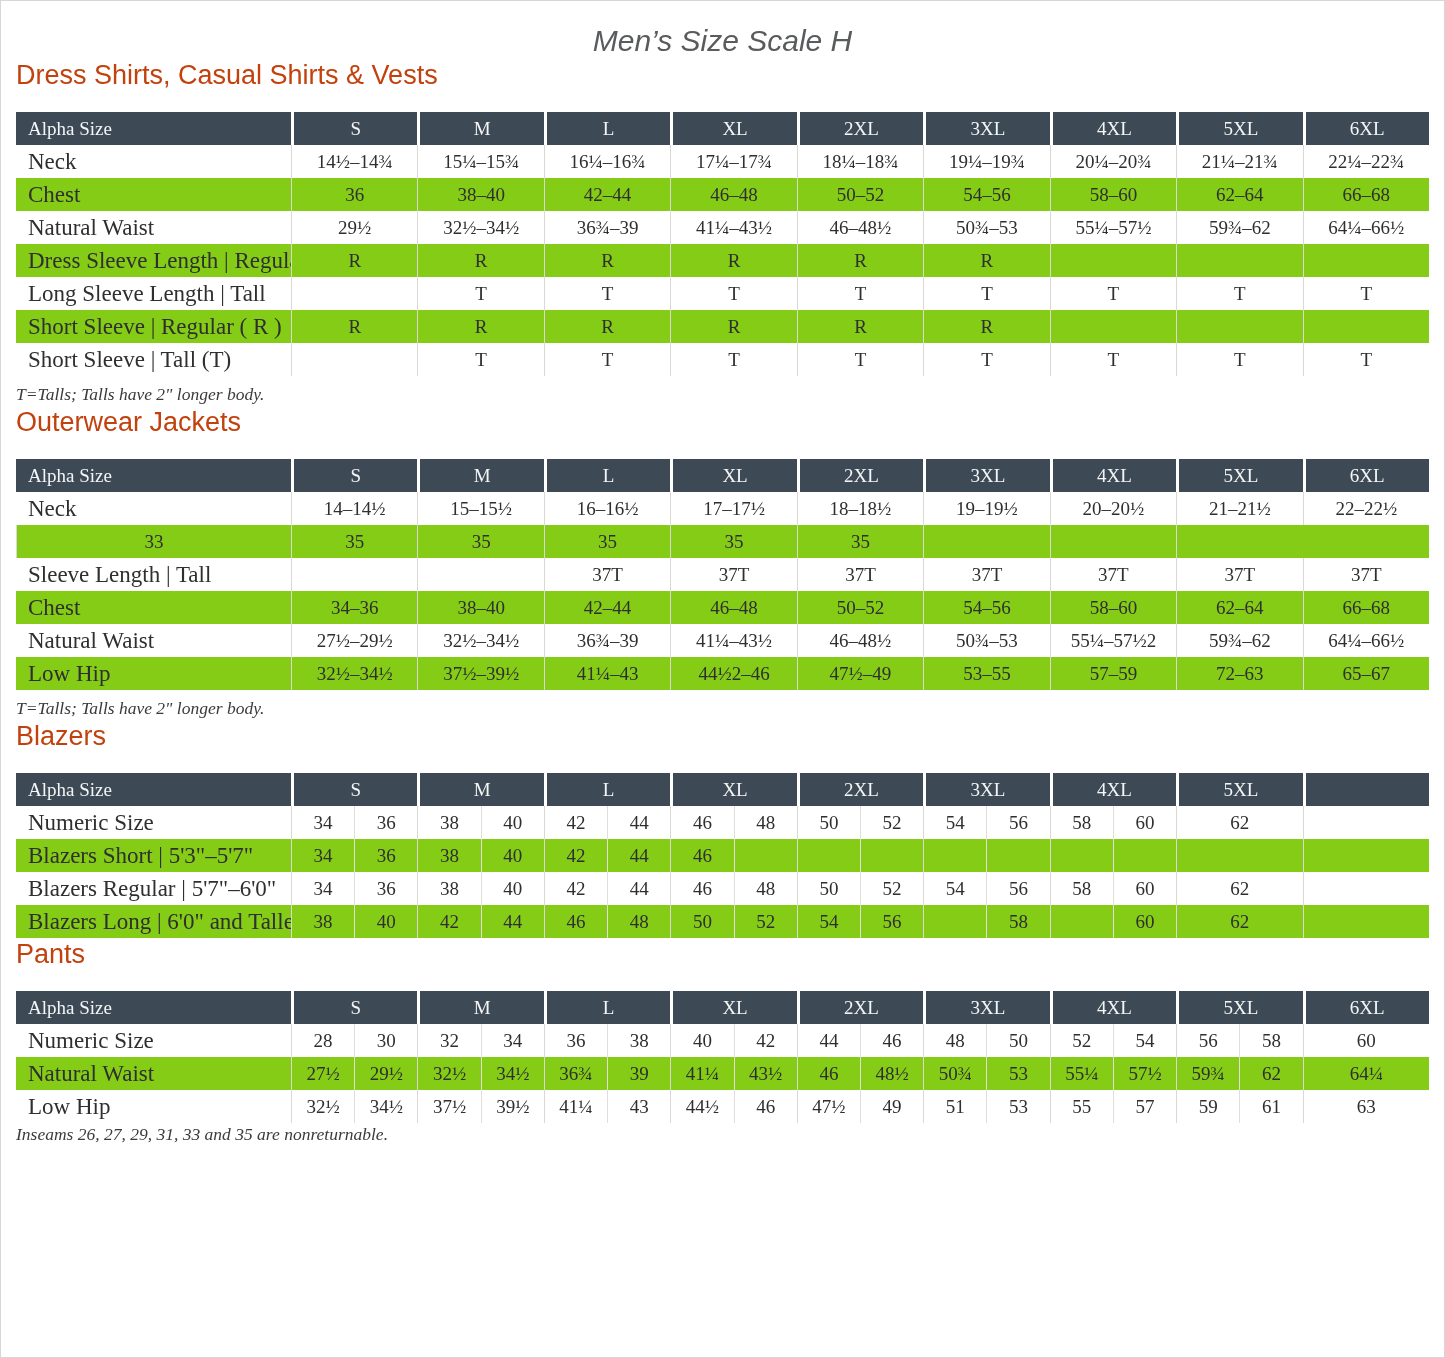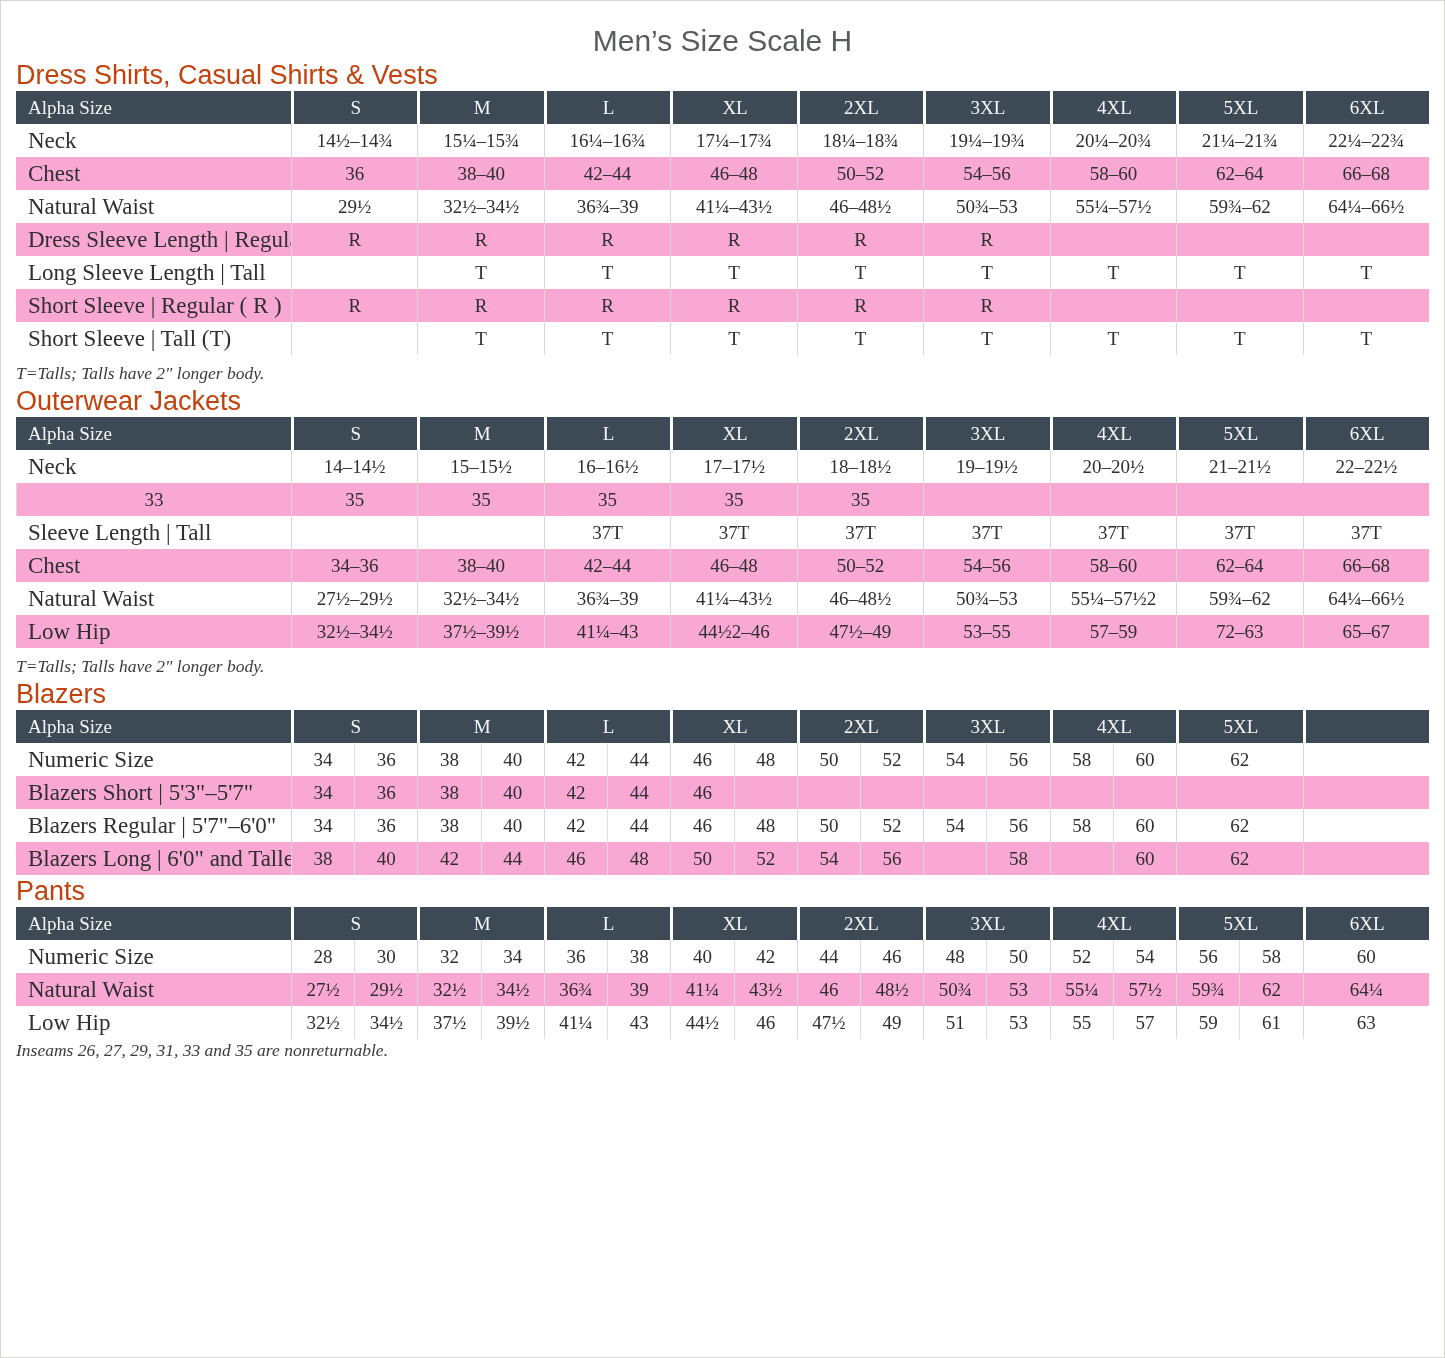--- a/index.html
+++ b/index.html
@@ -22,6 +22,7 @@
     color: #595b5d;
     text-align: center;
     margin: 22px 0 0 0;
+    font-style: italic;
   }
   h2.section-title {
     font-family: "Liberation Sans", sans-serif;

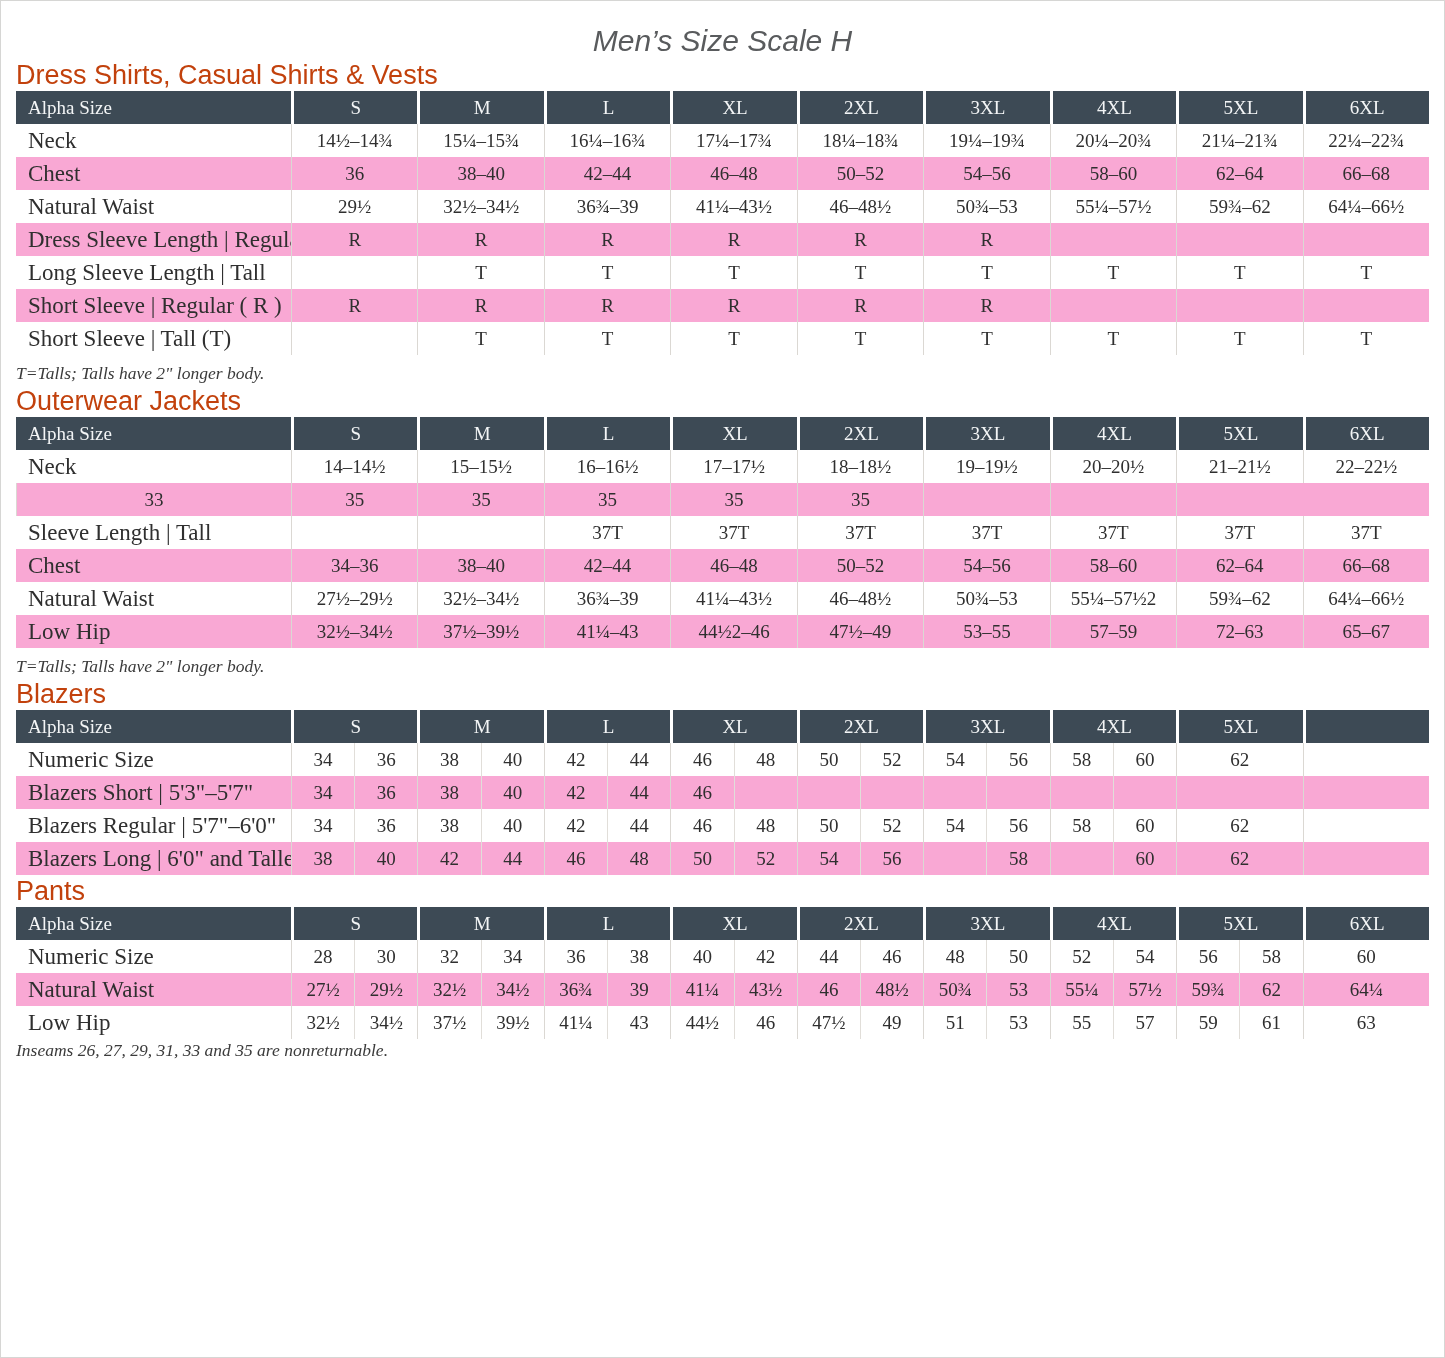--- a/index.html
+++ b/index.html
@@ -36,7 +36,7 @@
   .mt-s2 { margin-top: 38px; }
   .mt-s3 { margin-top: 49px; }
   .mt-s4 { margin-top: 41px; }
-  .size-table { margin-top: 0; }
+  .size-table { margin-top: 21px; }
   .trow {
     display: grid;
     grid-template-columns: 275px repeat(9, 1fr);

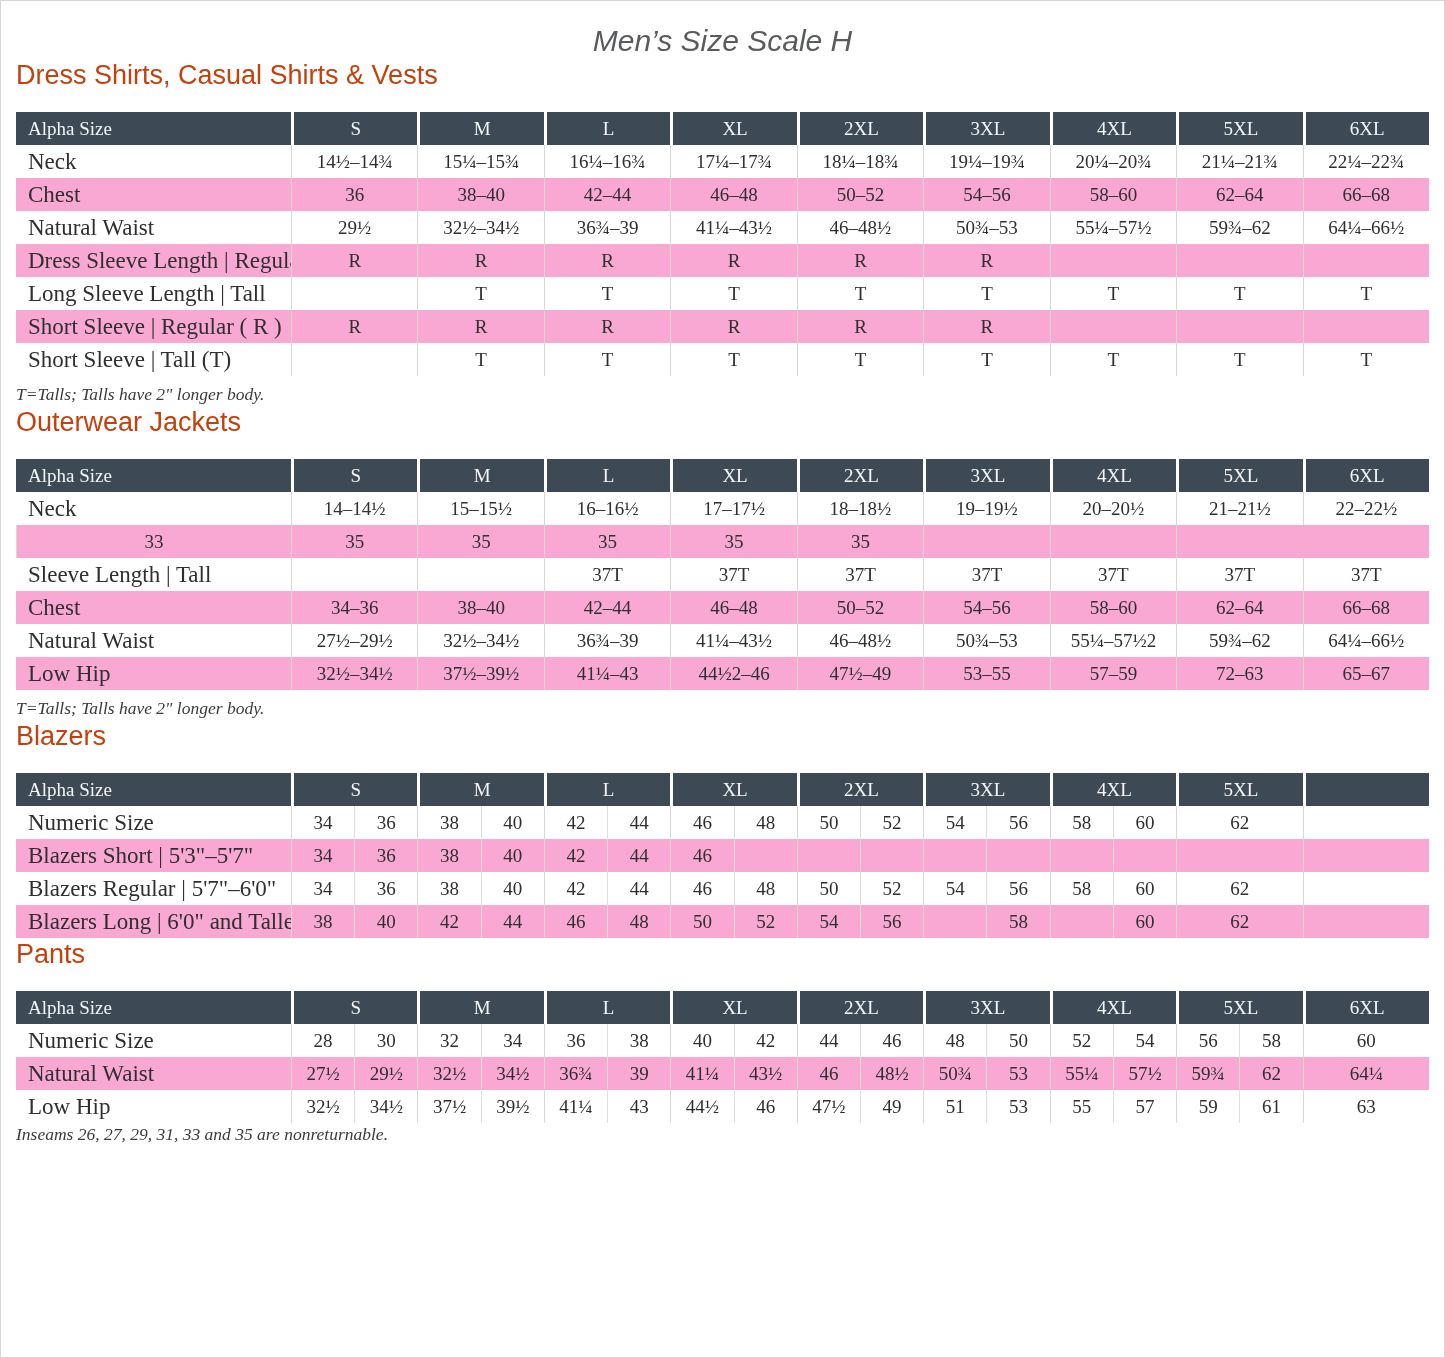--- a/index.html
+++ b/index.html
@@ -50,7 +50,7 @@
     overflow: hidden; white-space: nowrap;
   }
   .hcell.label { justify-content: flex-start; padding-left: 12px; border-left: none; }
-  .trow.body.even { background: #f9a8d4; }
+  .trow.body.even { background: #84cc16; }
   .cell {
     display: flex; align-items: center; justify-content: center;
     font-size: 19px; color: #2f2f2f;

